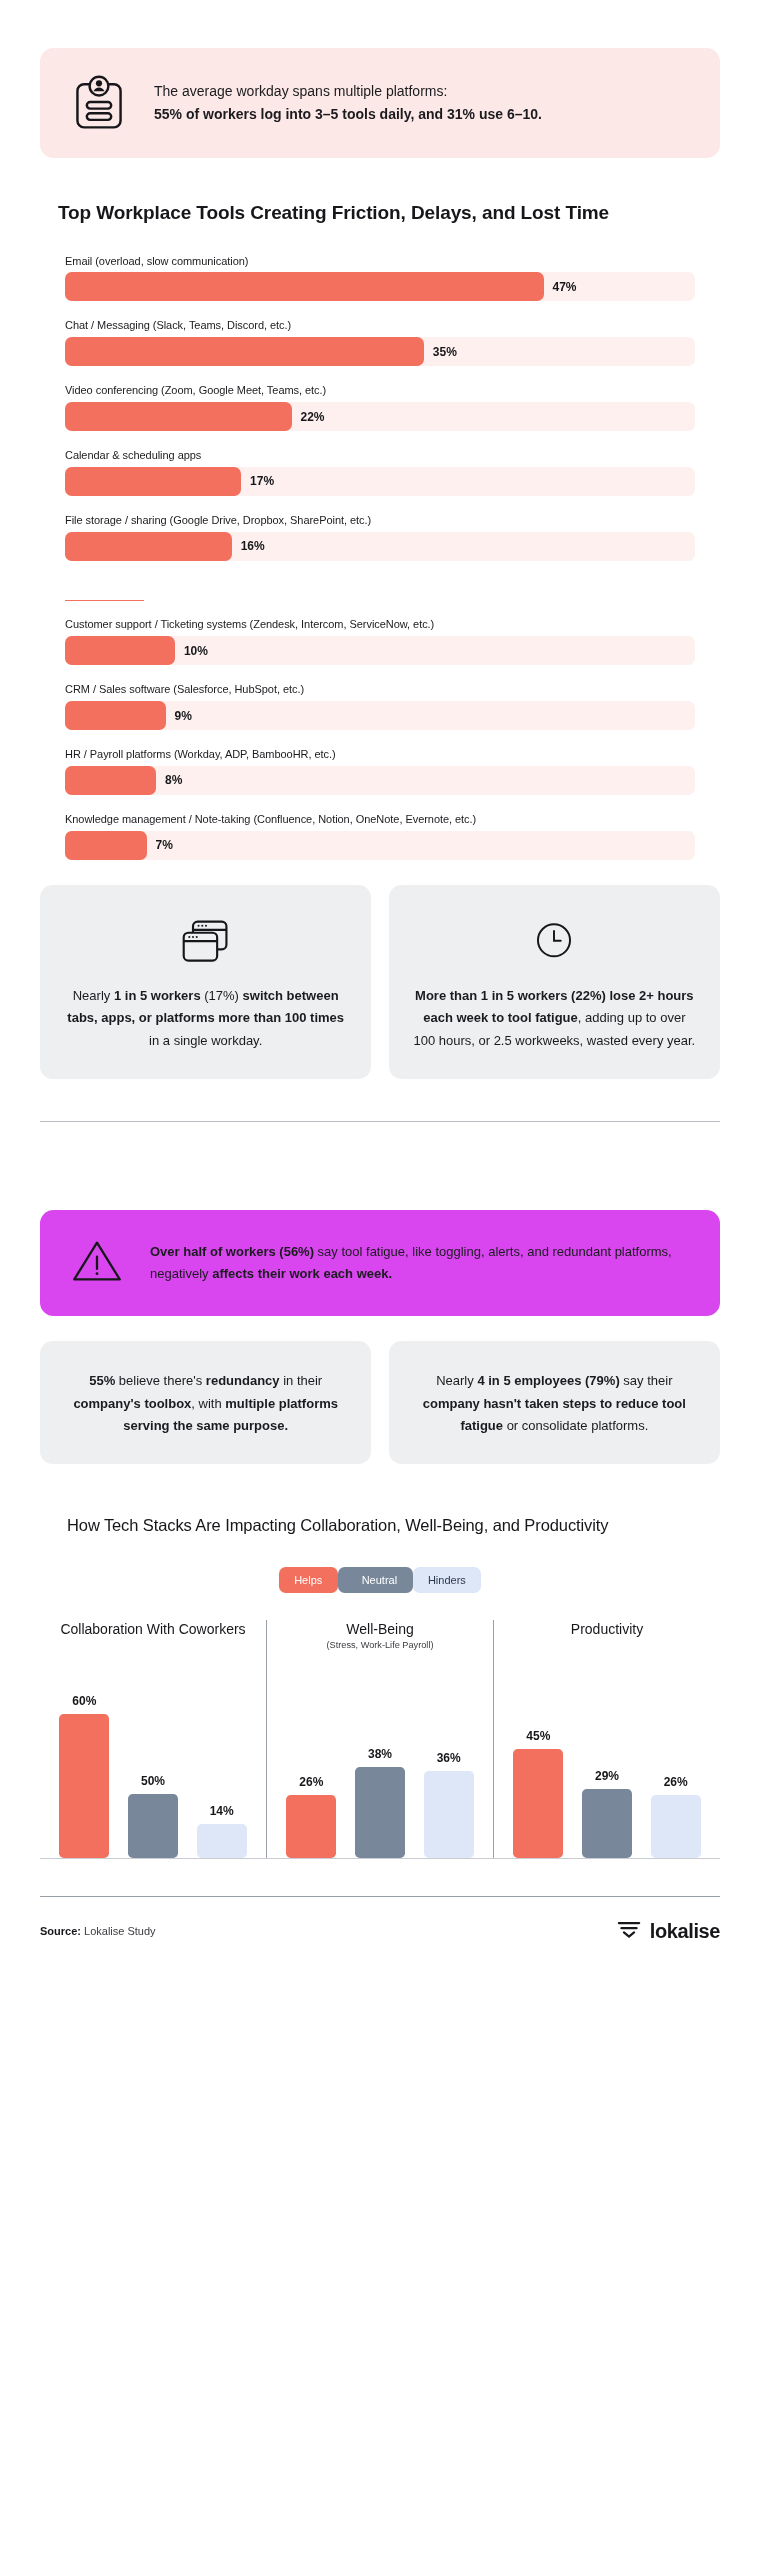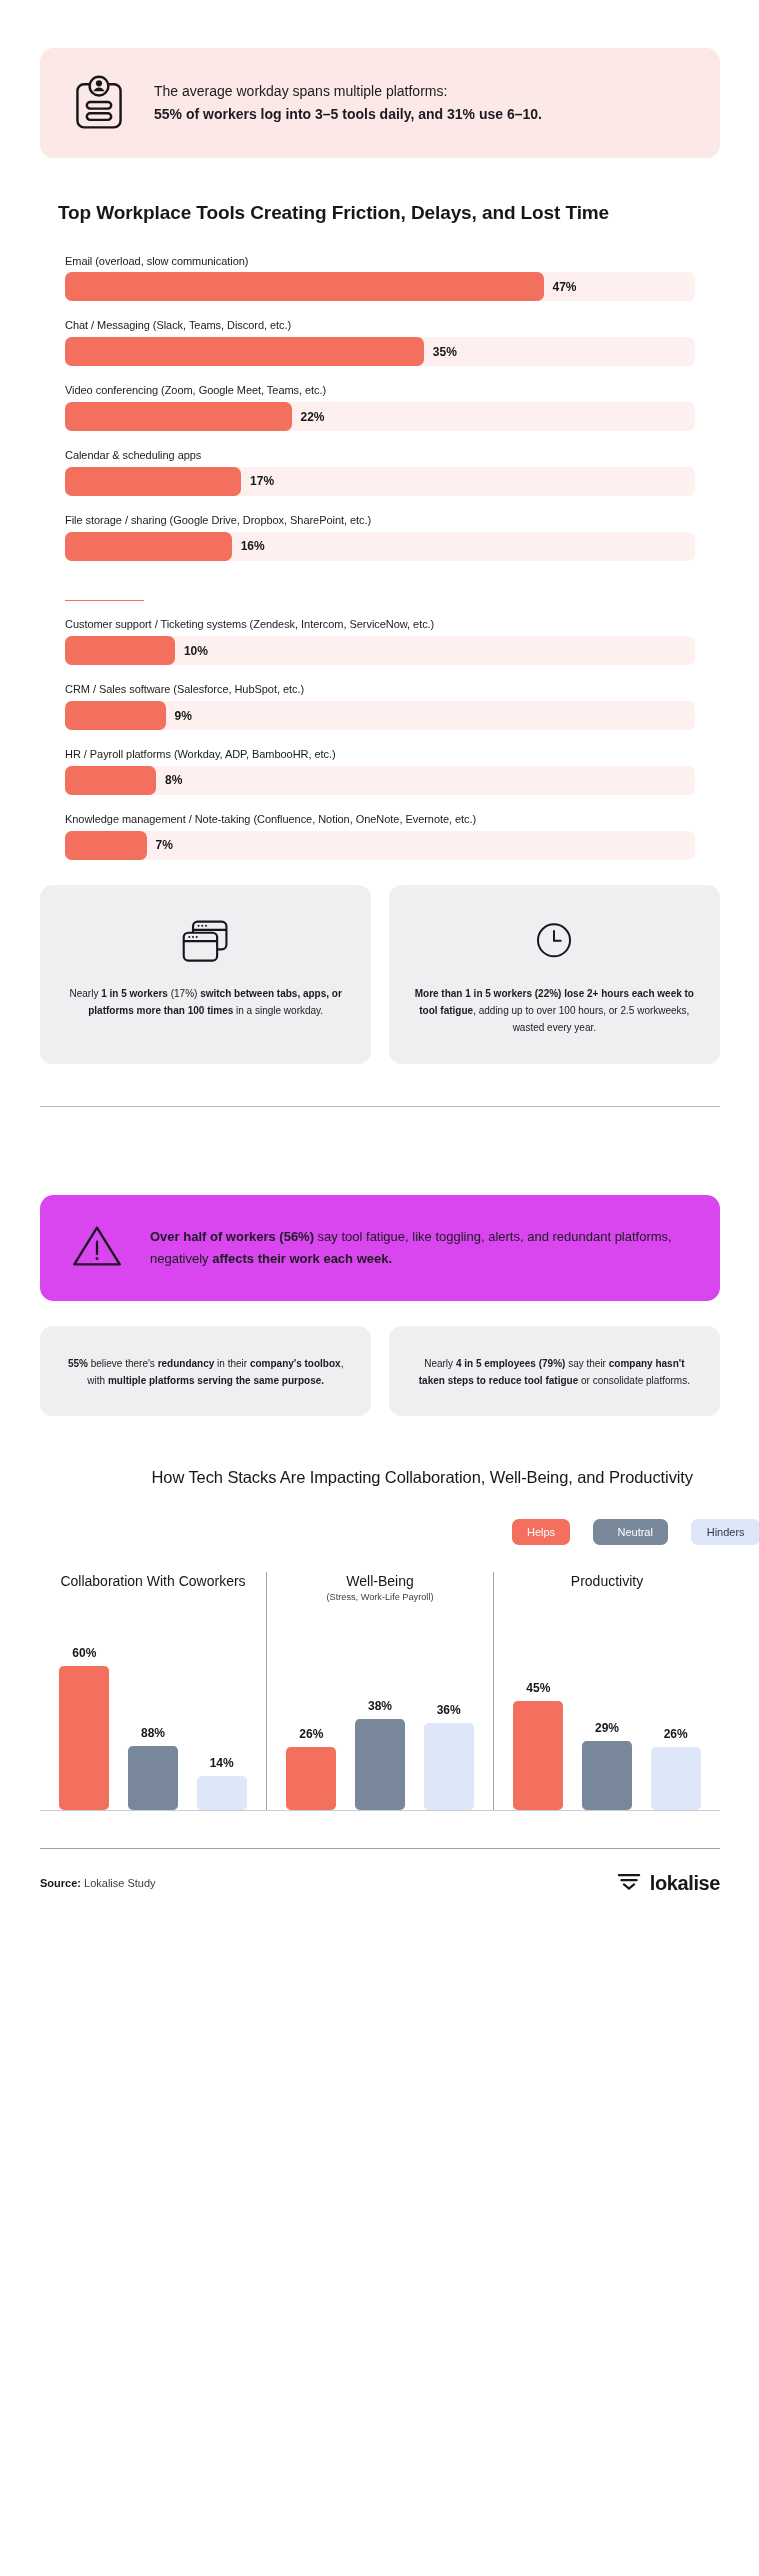--- a/index.html
+++ b/index.html
@@ -89,7 +89,7 @@
     text-align:center;
   }
   .card-icon { height:56px; display:flex; align-items:center; justify-content:center; margin-bottom:15.4px; }
-  .card-text { font-size:10px; line-height:1.72; color:#1b1b1f; }
+  .card-text { font-size:13px; line-height:1.72; color:#1b1b1f; }
   .card-text .bold { font-weight:bold; }
 
   

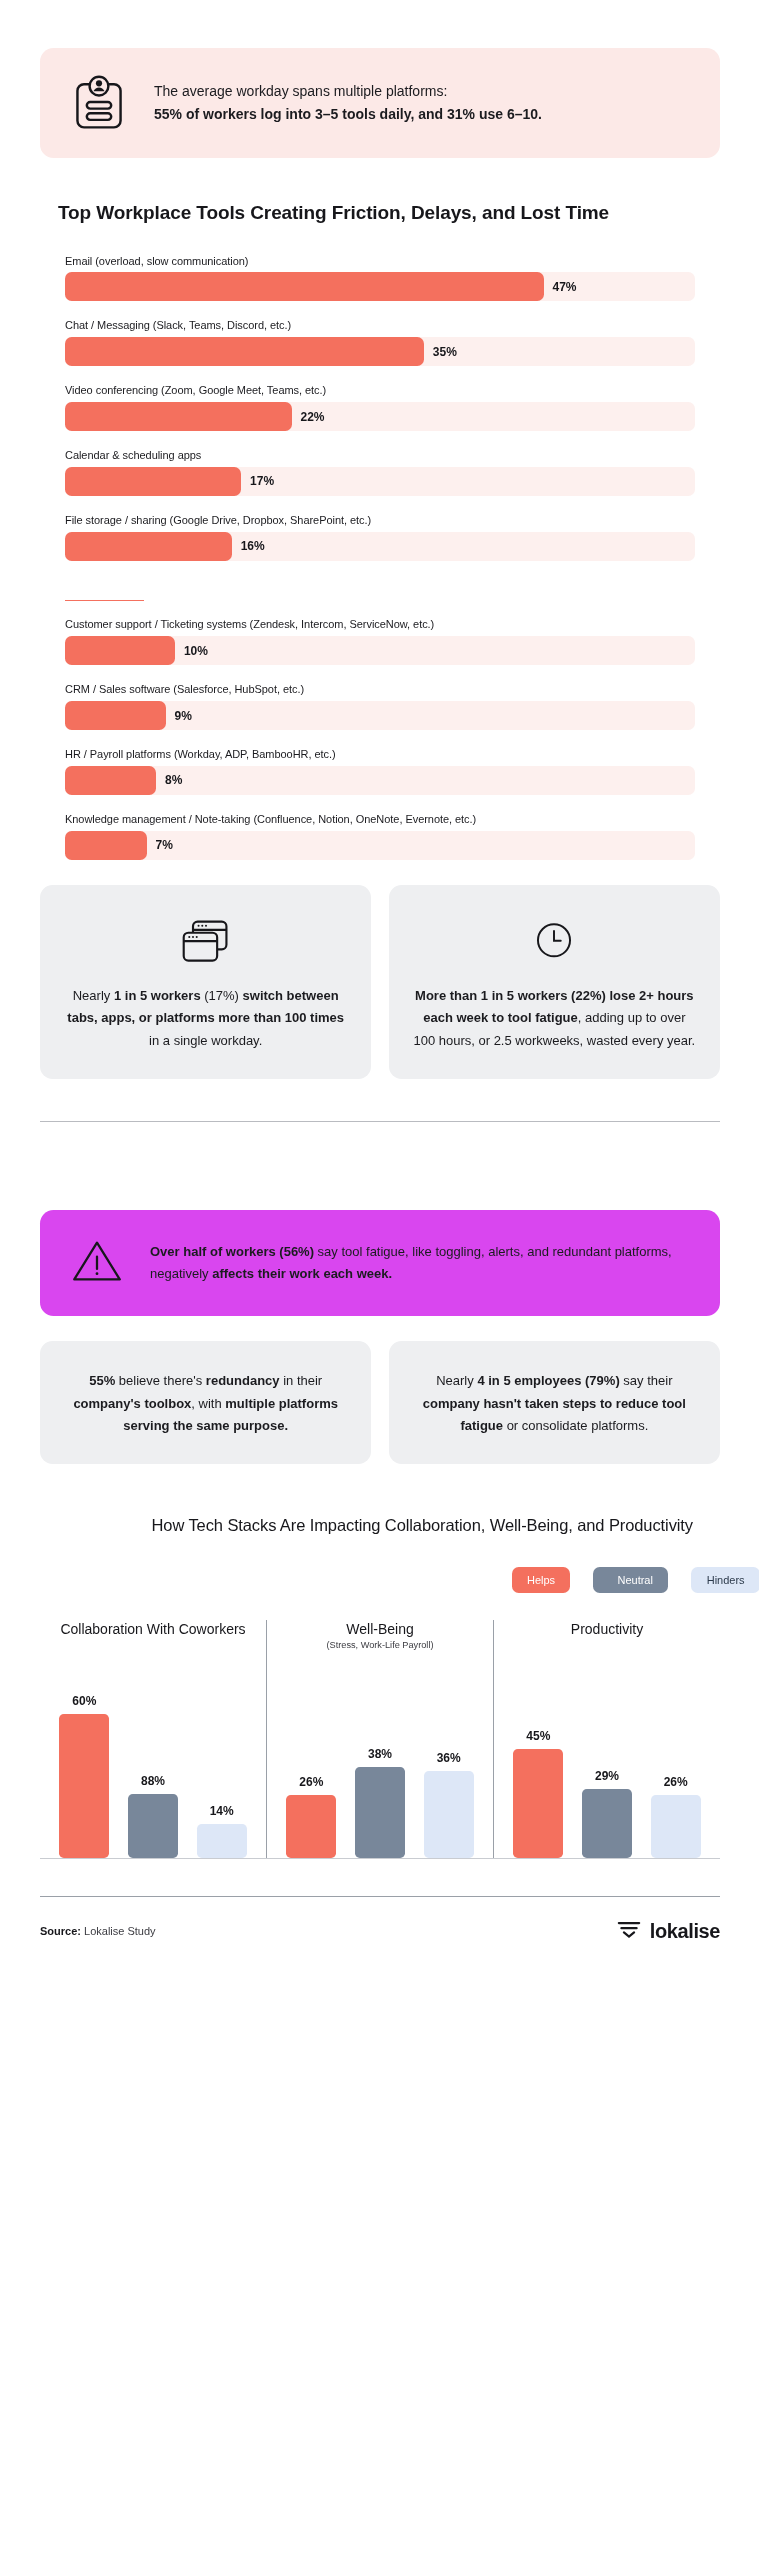--- a/index.html
+++ b/index.html
@@ -117,7 +117,7 @@
   .chart-title {
     margin:50px 67px 0 67px;
     font-size:16.5px;
-    text-align:right;
+    text-align:left;
     line-height:1.45;
     color:#17171b;
     letter-spacing:-0.1px;

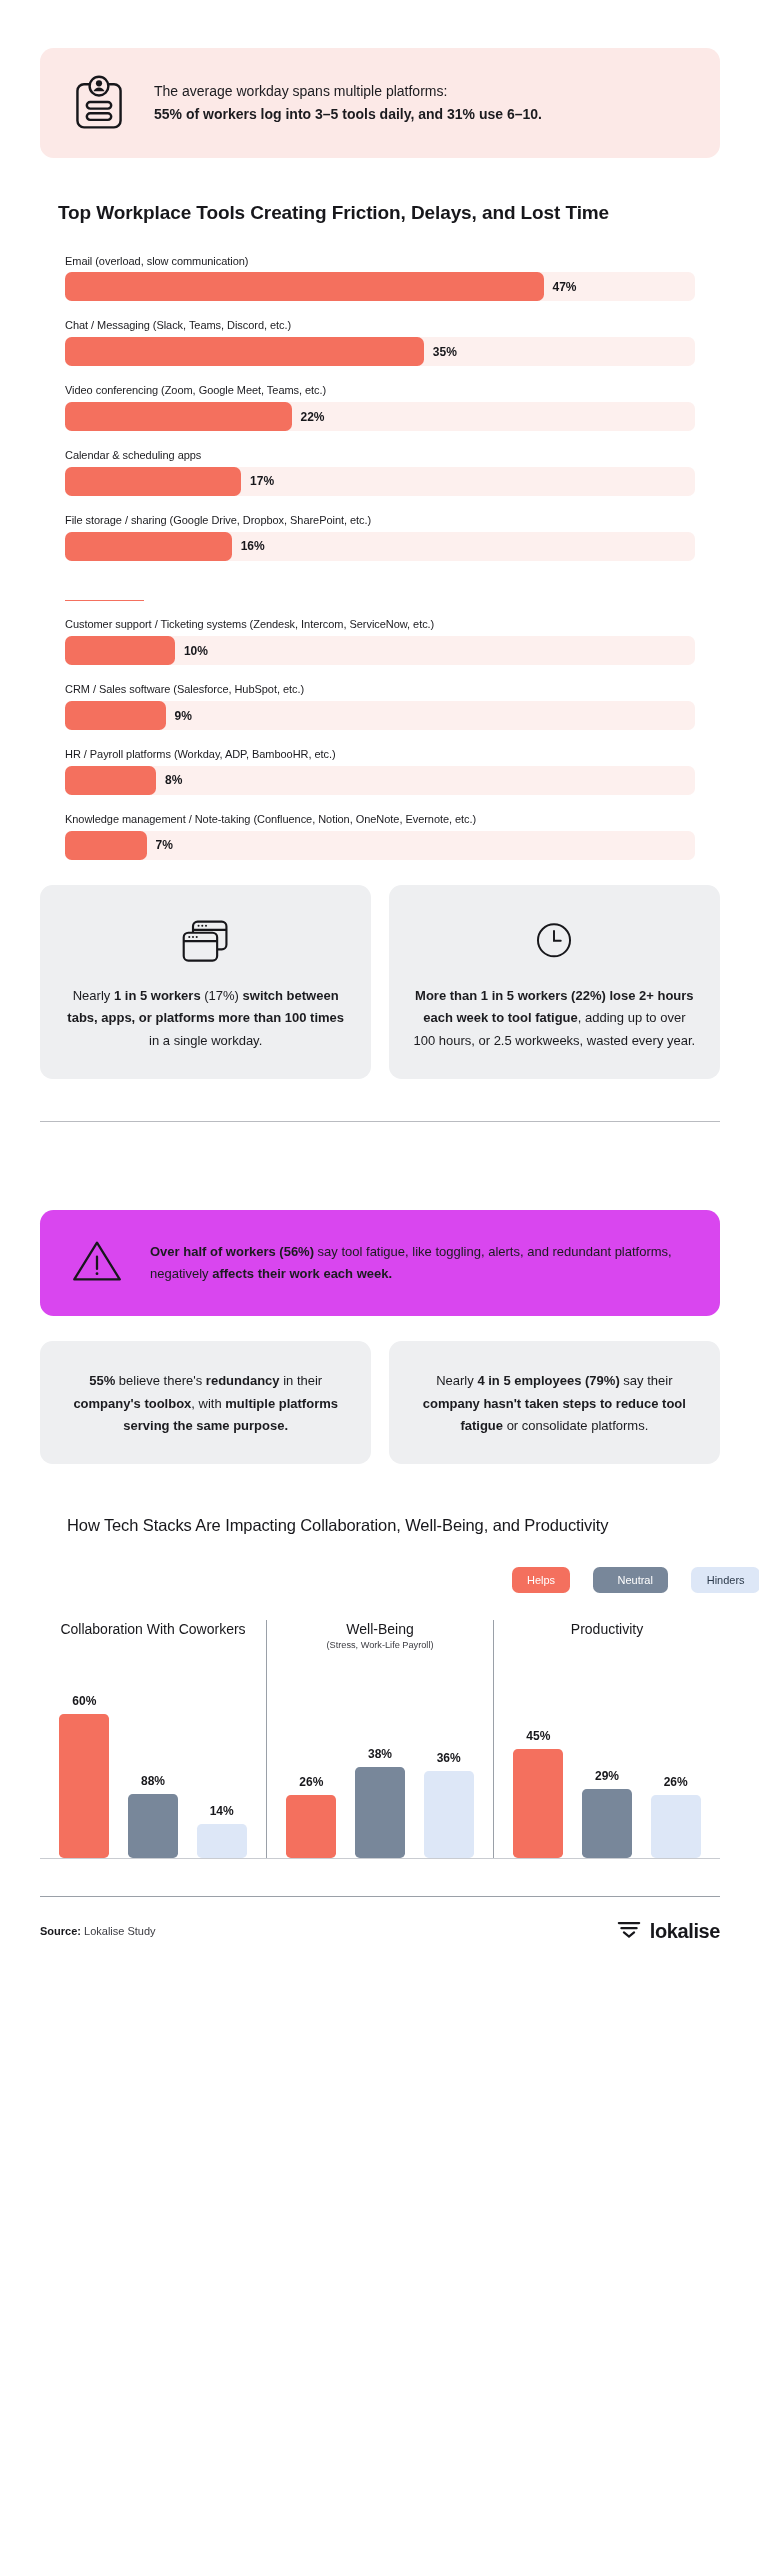--- a/index.html
+++ b/index.html
@@ -124,8 +124,8 @@
   }
   .legend {
     display:flex;
-    justify-content:flex-end;
-    gap:23px;
+    justify-content:center;
+    gap:0;
     margin-top:29px;
   }
   .pill {

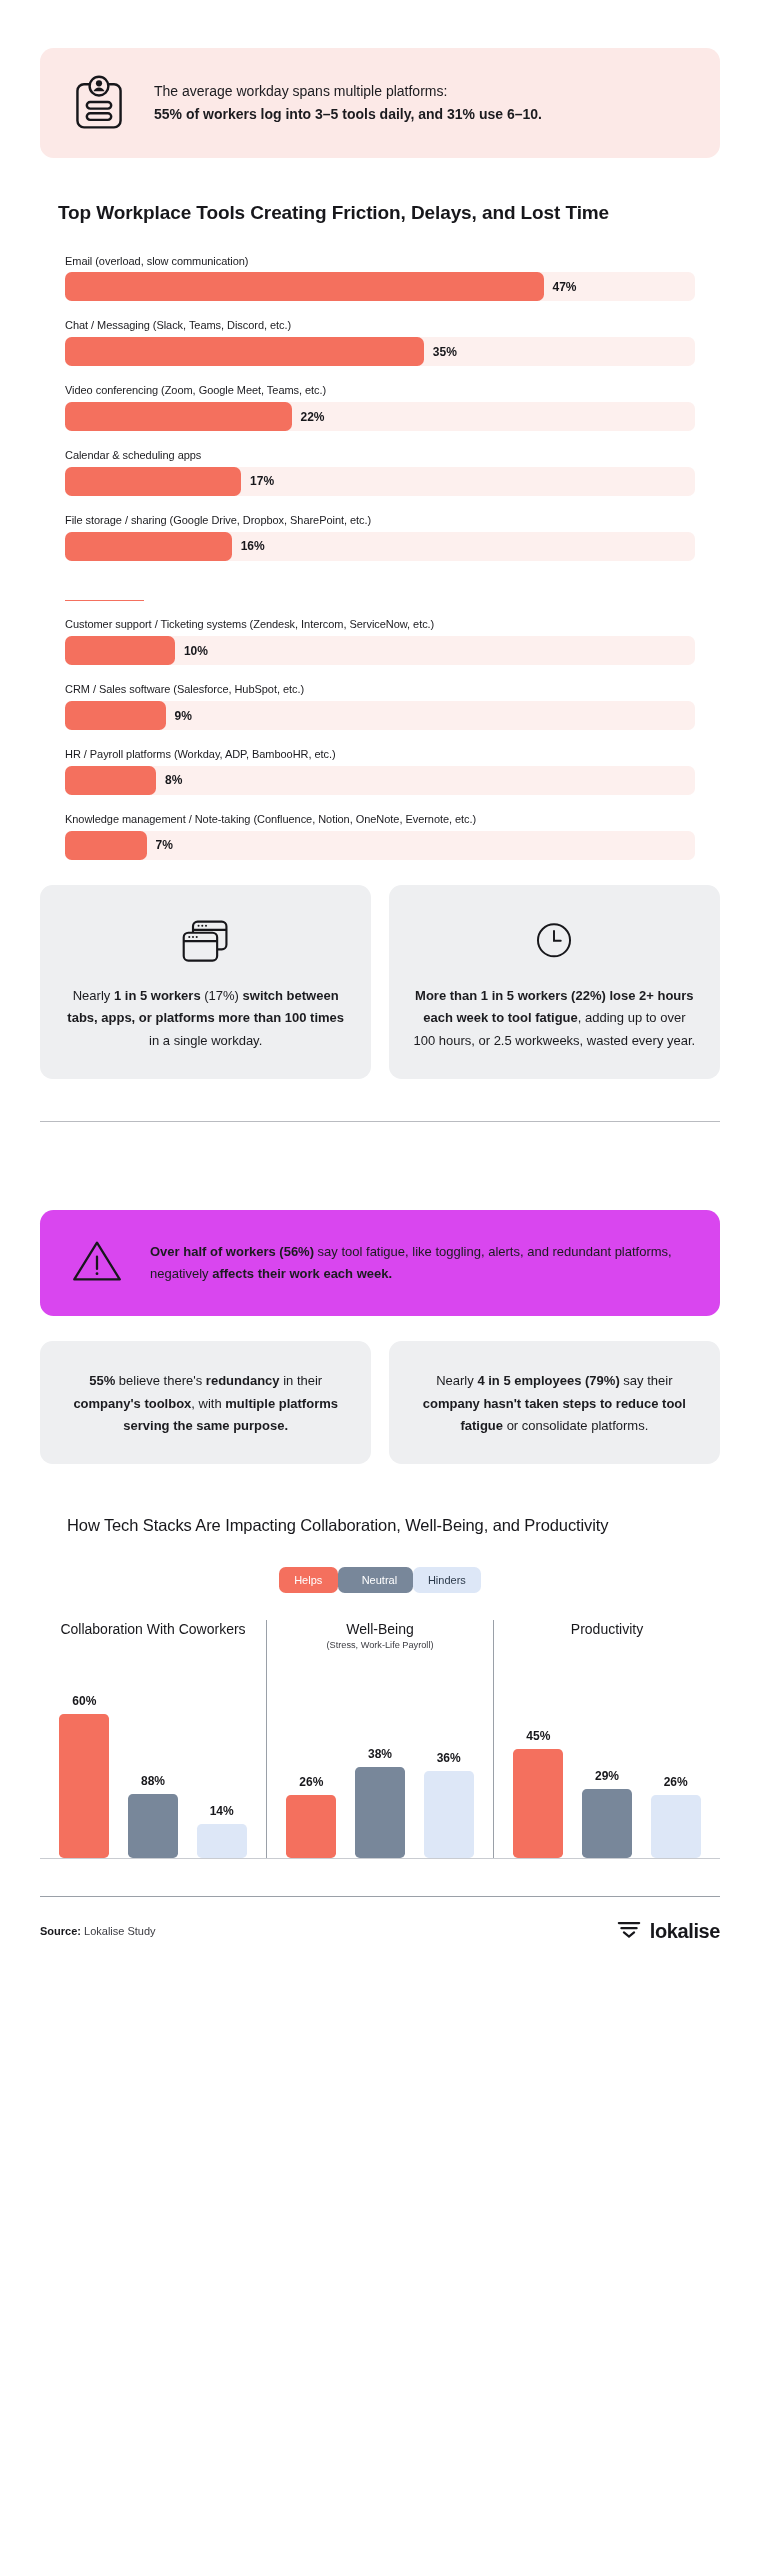--- a/index.html
+++ b/index.html
@@ -378,7 +378,7 @@
           <div class="b helps" style="height:144px"></div>
         </div>
         <div class="bar-col">
-          <div class="v">88%</div>
+          <div class="v">50%</div>
           <div class="b neutral" style="height:64px"></div>
         </div>
         <div class="bar-col">

